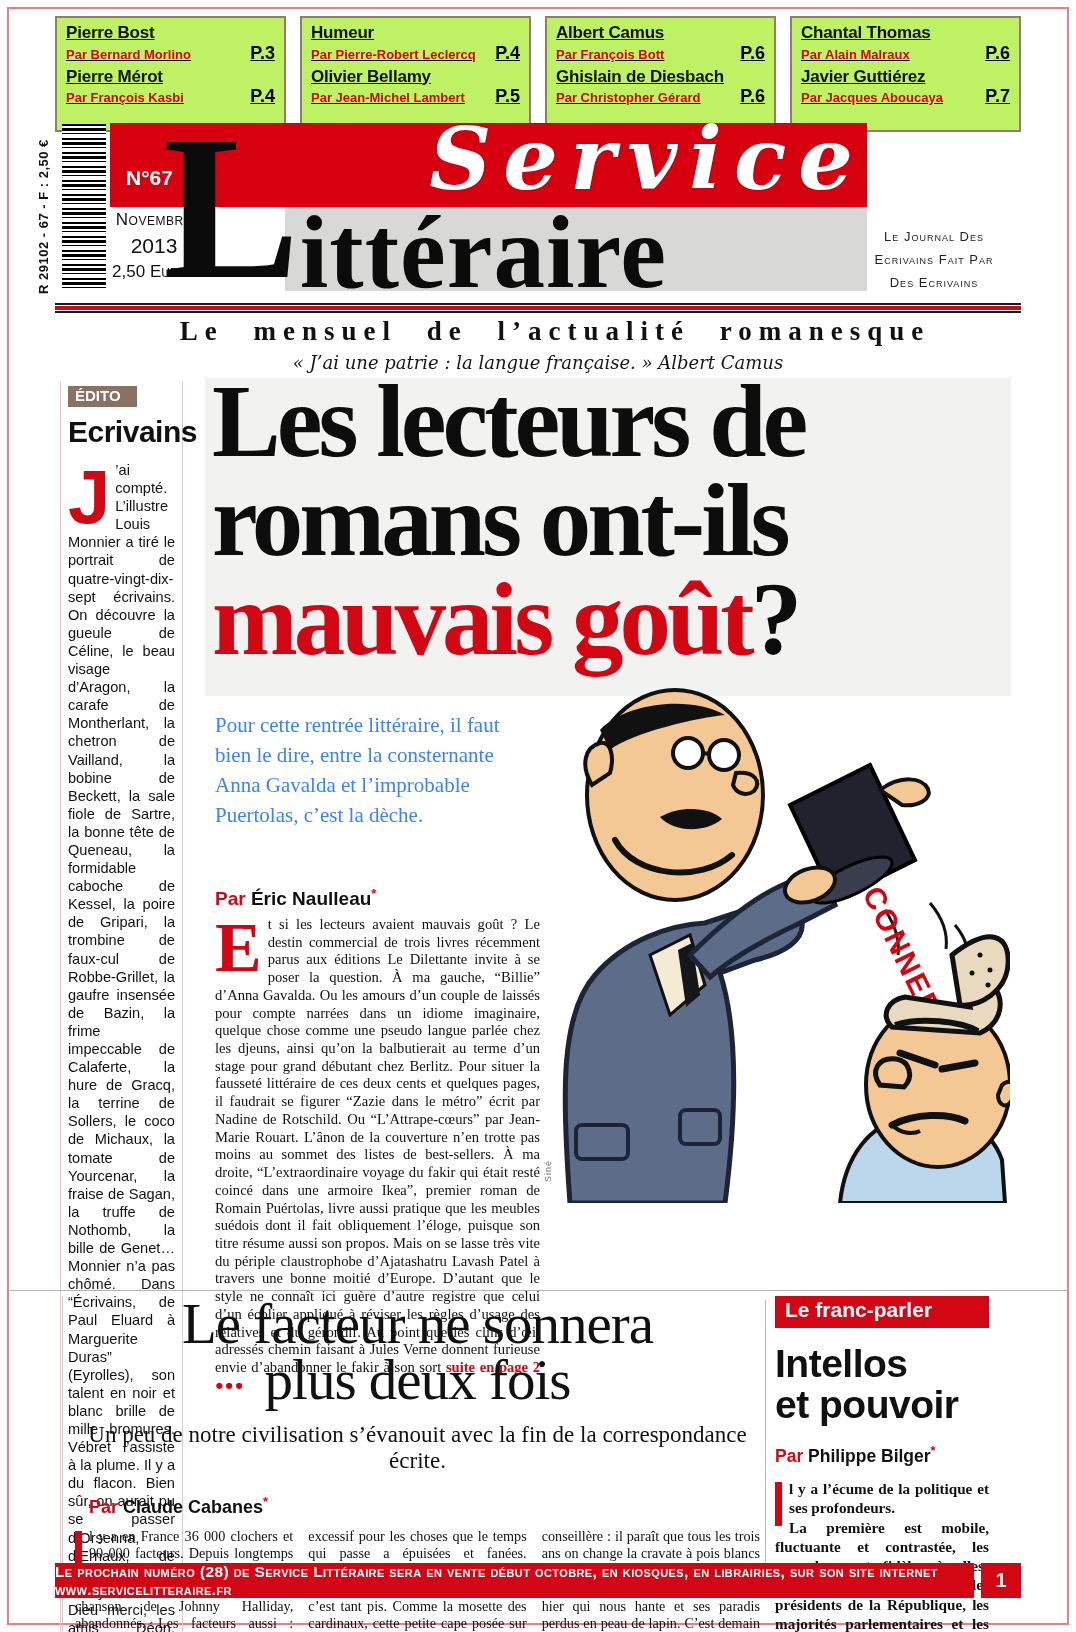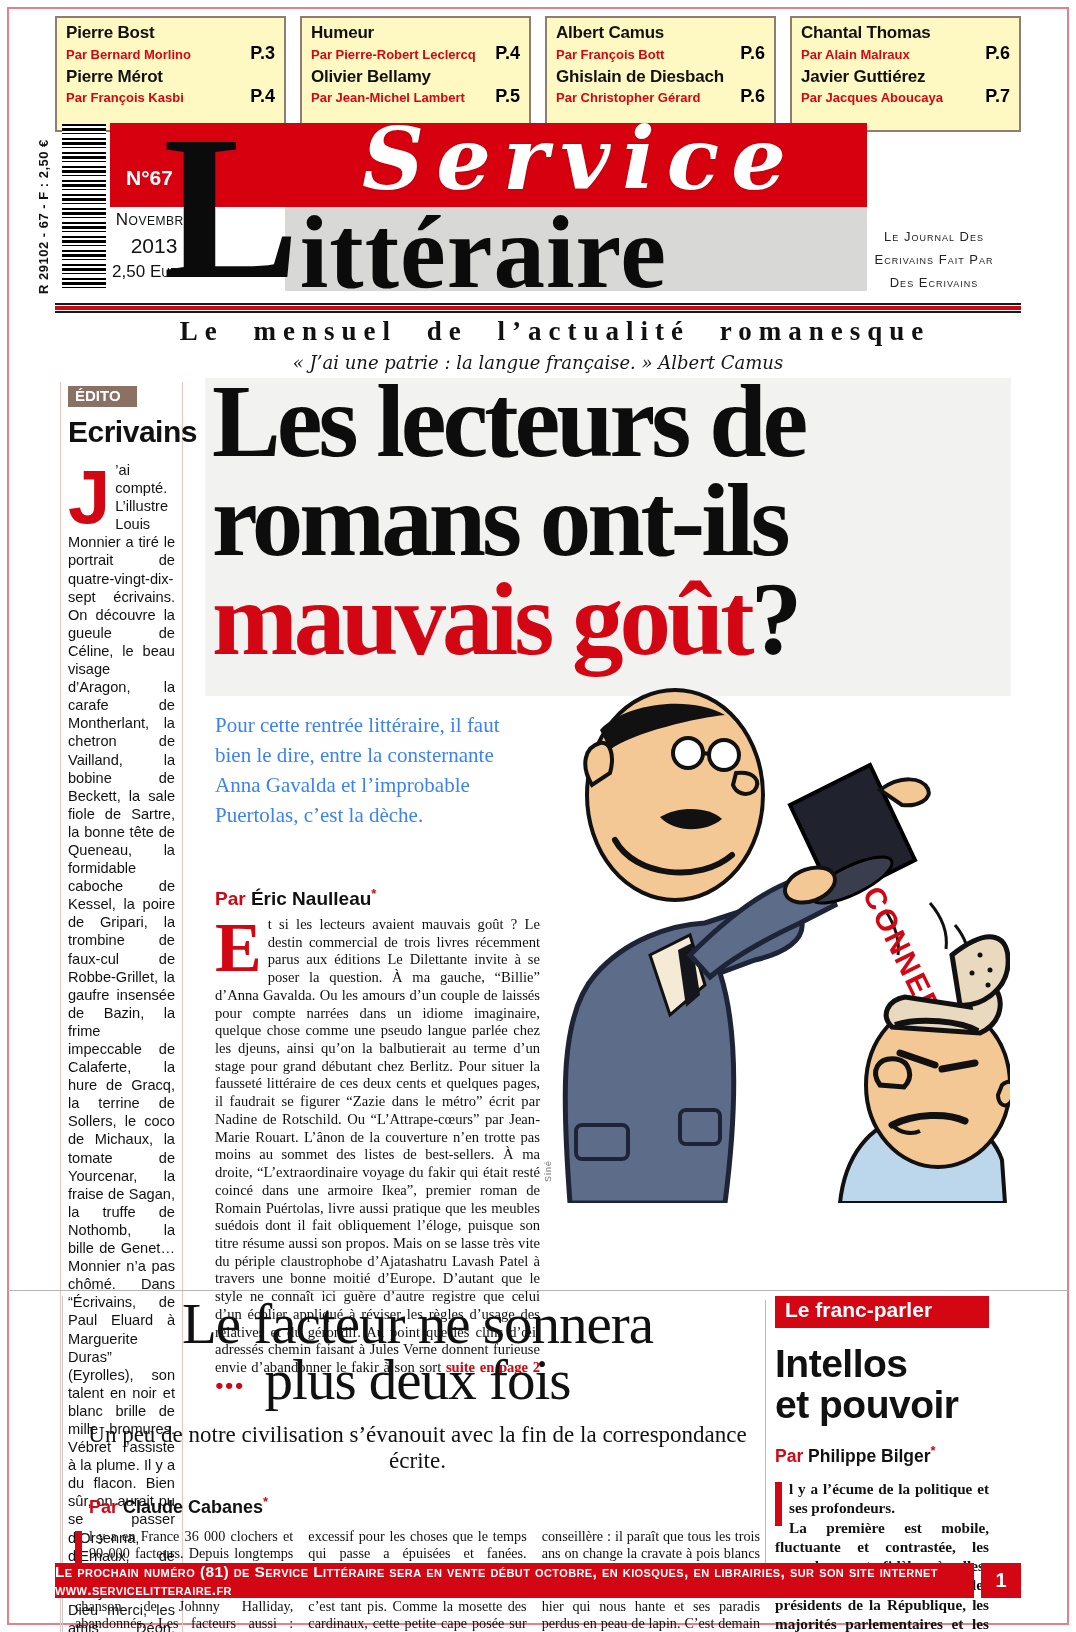--- a/index.html
+++ b/index.html
@@ -15,7 +15,7 @@
 
   
   .toc{position:absolute;left:55px;top:16px;width:966px;display:flex;gap:14px;}
-  .toc-box{flex:1;border:2px solid var(--boxborder);background:#fef9c3;padding:5px 9px 20px;}
+  .toc-box{flex:1;border:2px solid var(--boxborder);background:#bef264;padding:5px 9px 20px;text-decoration:underline;}
   .toc-title{font-weight:bold;font-size:17px;line-height:1.15;letter-spacing:-.2px;}
   .toc-sub{display:flex;justify-content:space-between;align-items:baseline;margin-bottom:3px;}
   .toc-author{color:var(--red);font-weight:bold;font-size:13px;}

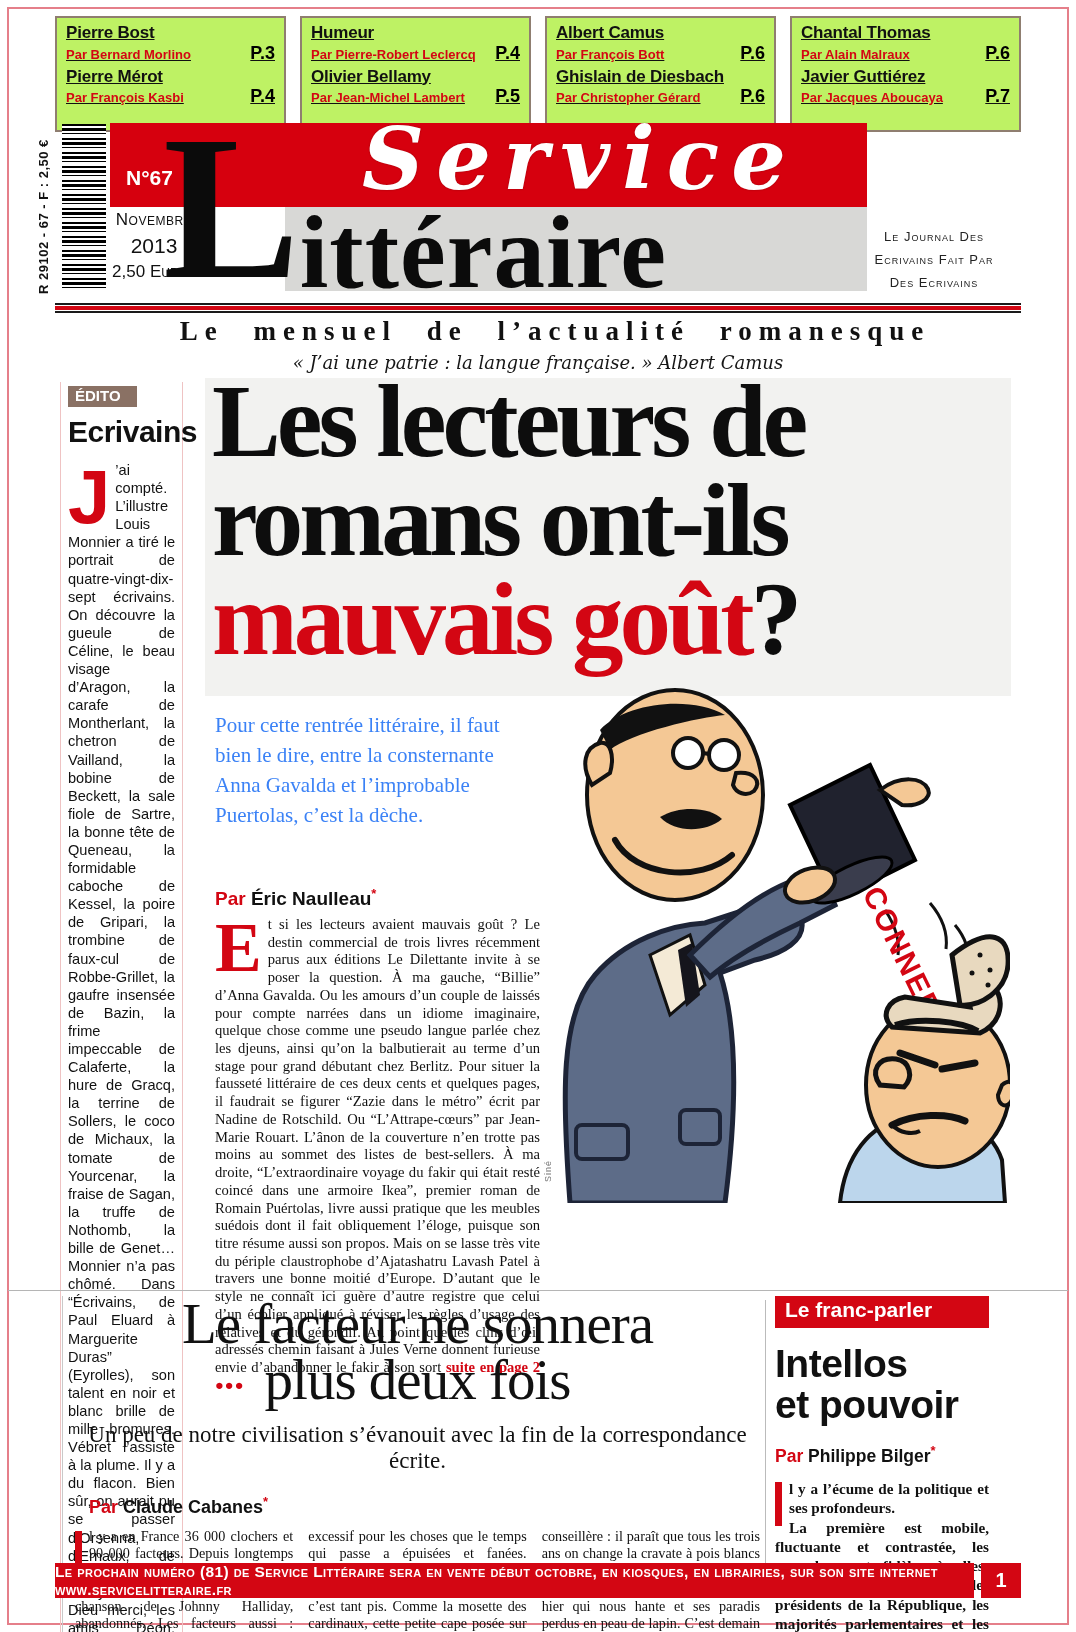--- a/index.html
+++ b/index.html
@@ -29,7 +29,7 @@
   .mh-date .l1{font-variant:small-caps;font-size:17px;letter-spacing:.5px;}
   .mh-date .l2{font-size:21px;margin:4px 0;}
   .mh-date .l3{font-variant:small-caps;font-size:17px;}
-  .mh-script{position:absolute;left:295px;top:116px;width:570px;text-align:center;
+  .mh-script{position:absolute;left:295px;top:116px;width:570px;text-align:right;
     font-family:"DejaVu Serif",serif;font-style:italic;font-weight:bold;font-size:86px;line-height:1;
     color:#fff;letter-spacing:12px;text-shadow:0 0 2px rgba(0,0,0,.28);}
   .mh-main{position:absolute;left:163px;top:120px;height:172px;display:flex;align-items:flex-end;

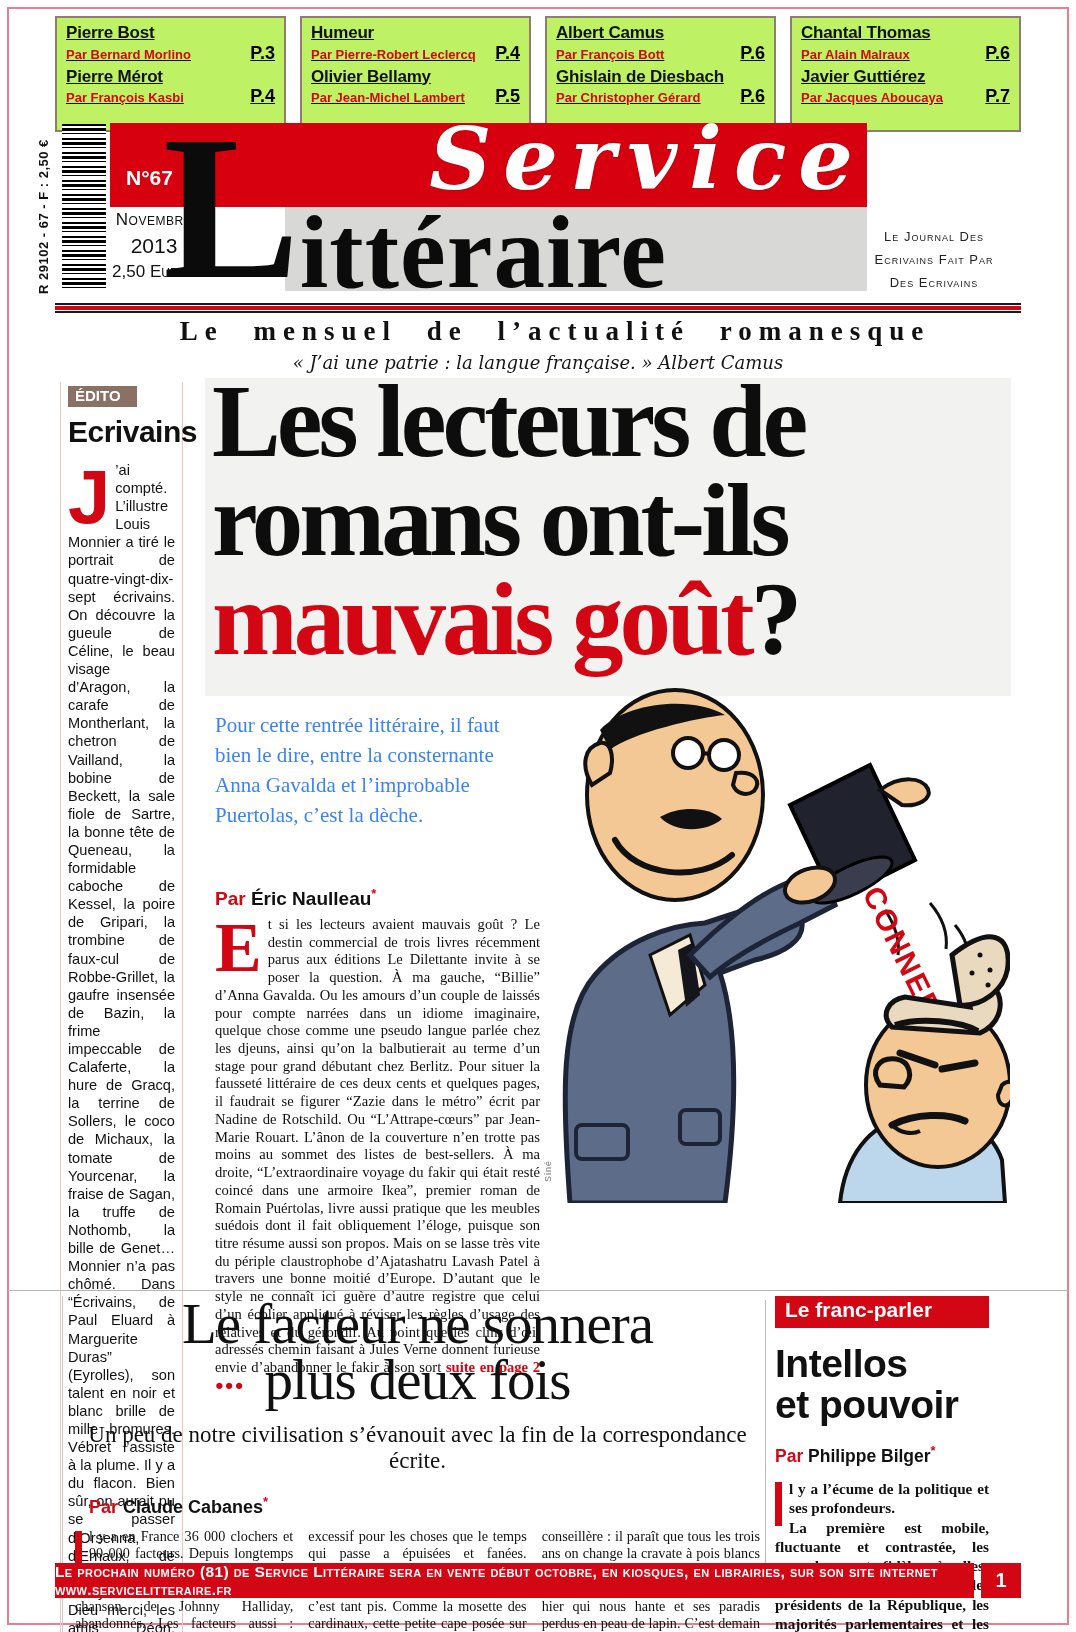--- a/index.html
+++ b/index.html
@@ -315,7 +315,7 @@
   </div>
 
   <div class="strip">
-    <div class="strip-main">Le prochain numéro (81) de Service Littéraire sera en vente début octobre, en kiosques, en librairies, sur son site internet www.servicelitteraire.fr</div>
+    <div class="strip-main">Le prochain numéro (28) de Service Littéraire sera en vente début octobre, en kiosques, en librairies, sur son site internet www.servicelitteraire.fr</div>
     <div class="strip-page">1</div>
   </div>
 </div>

